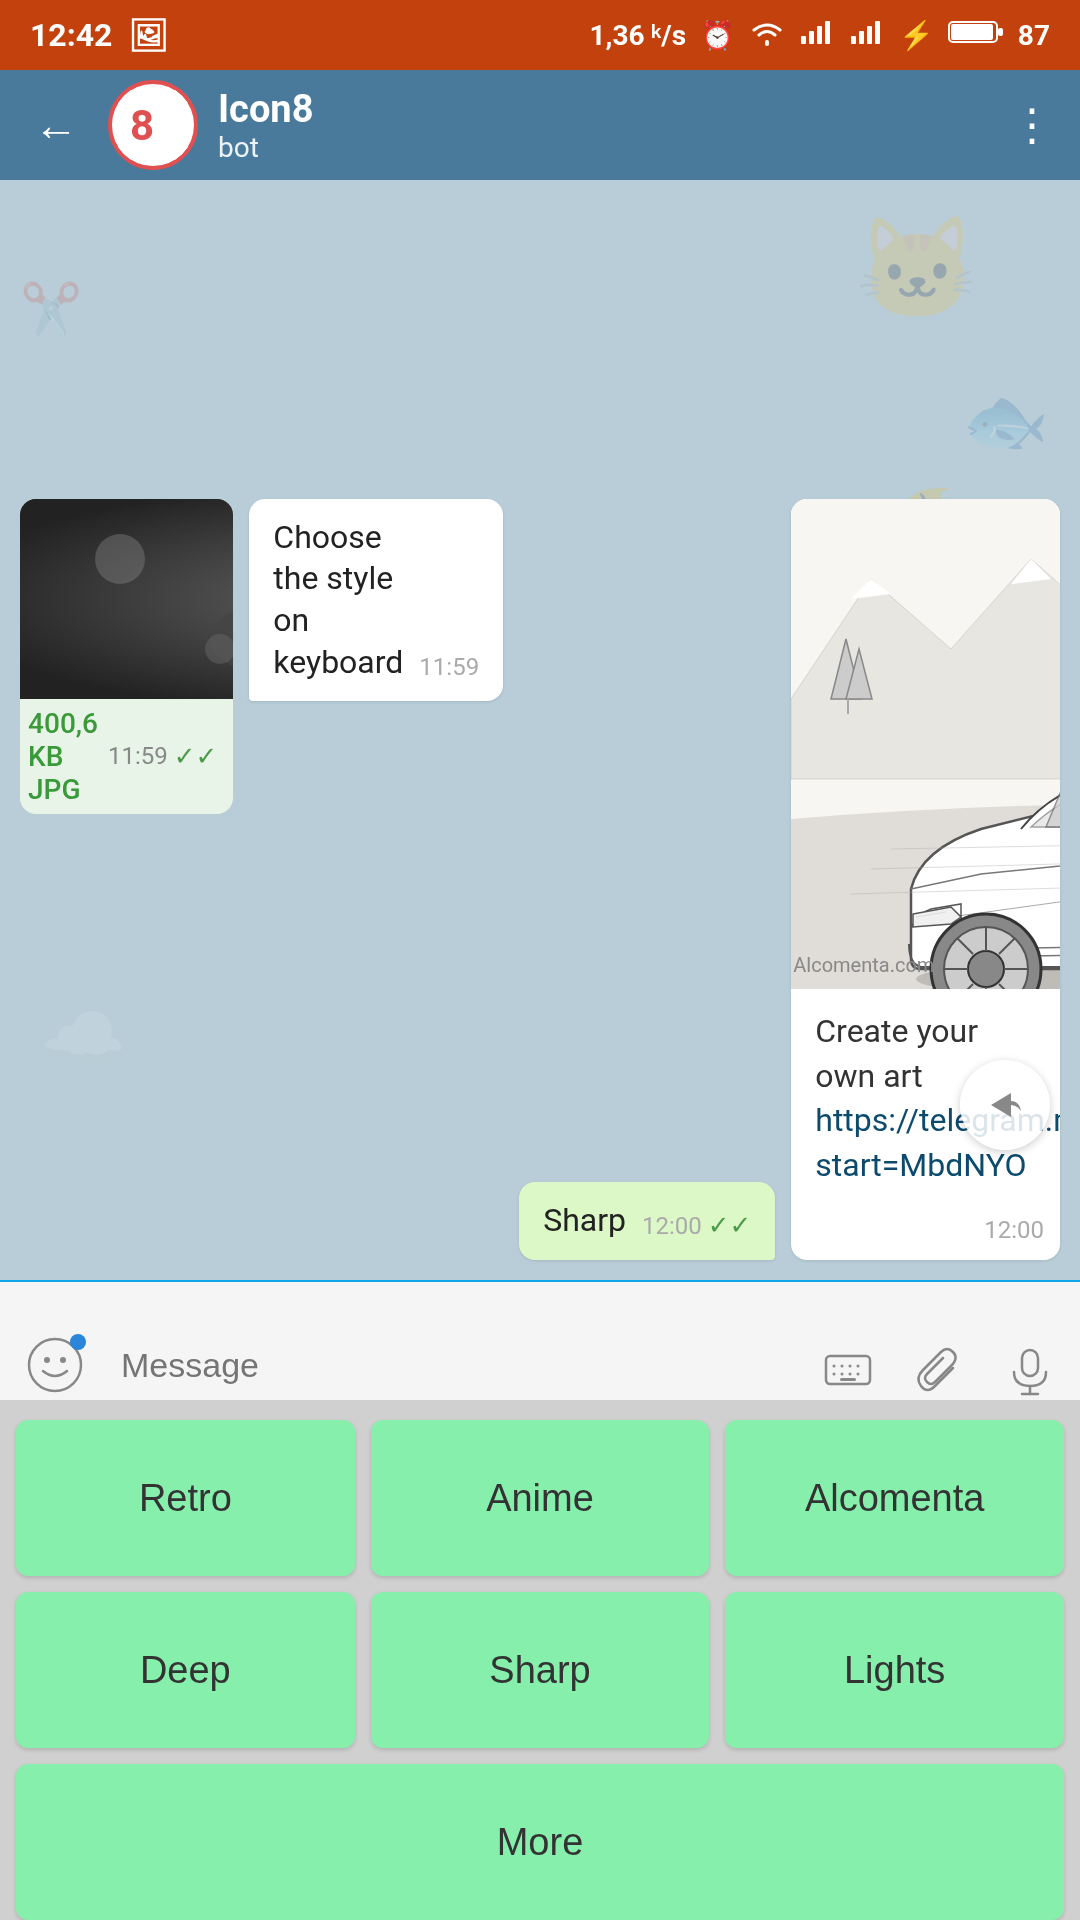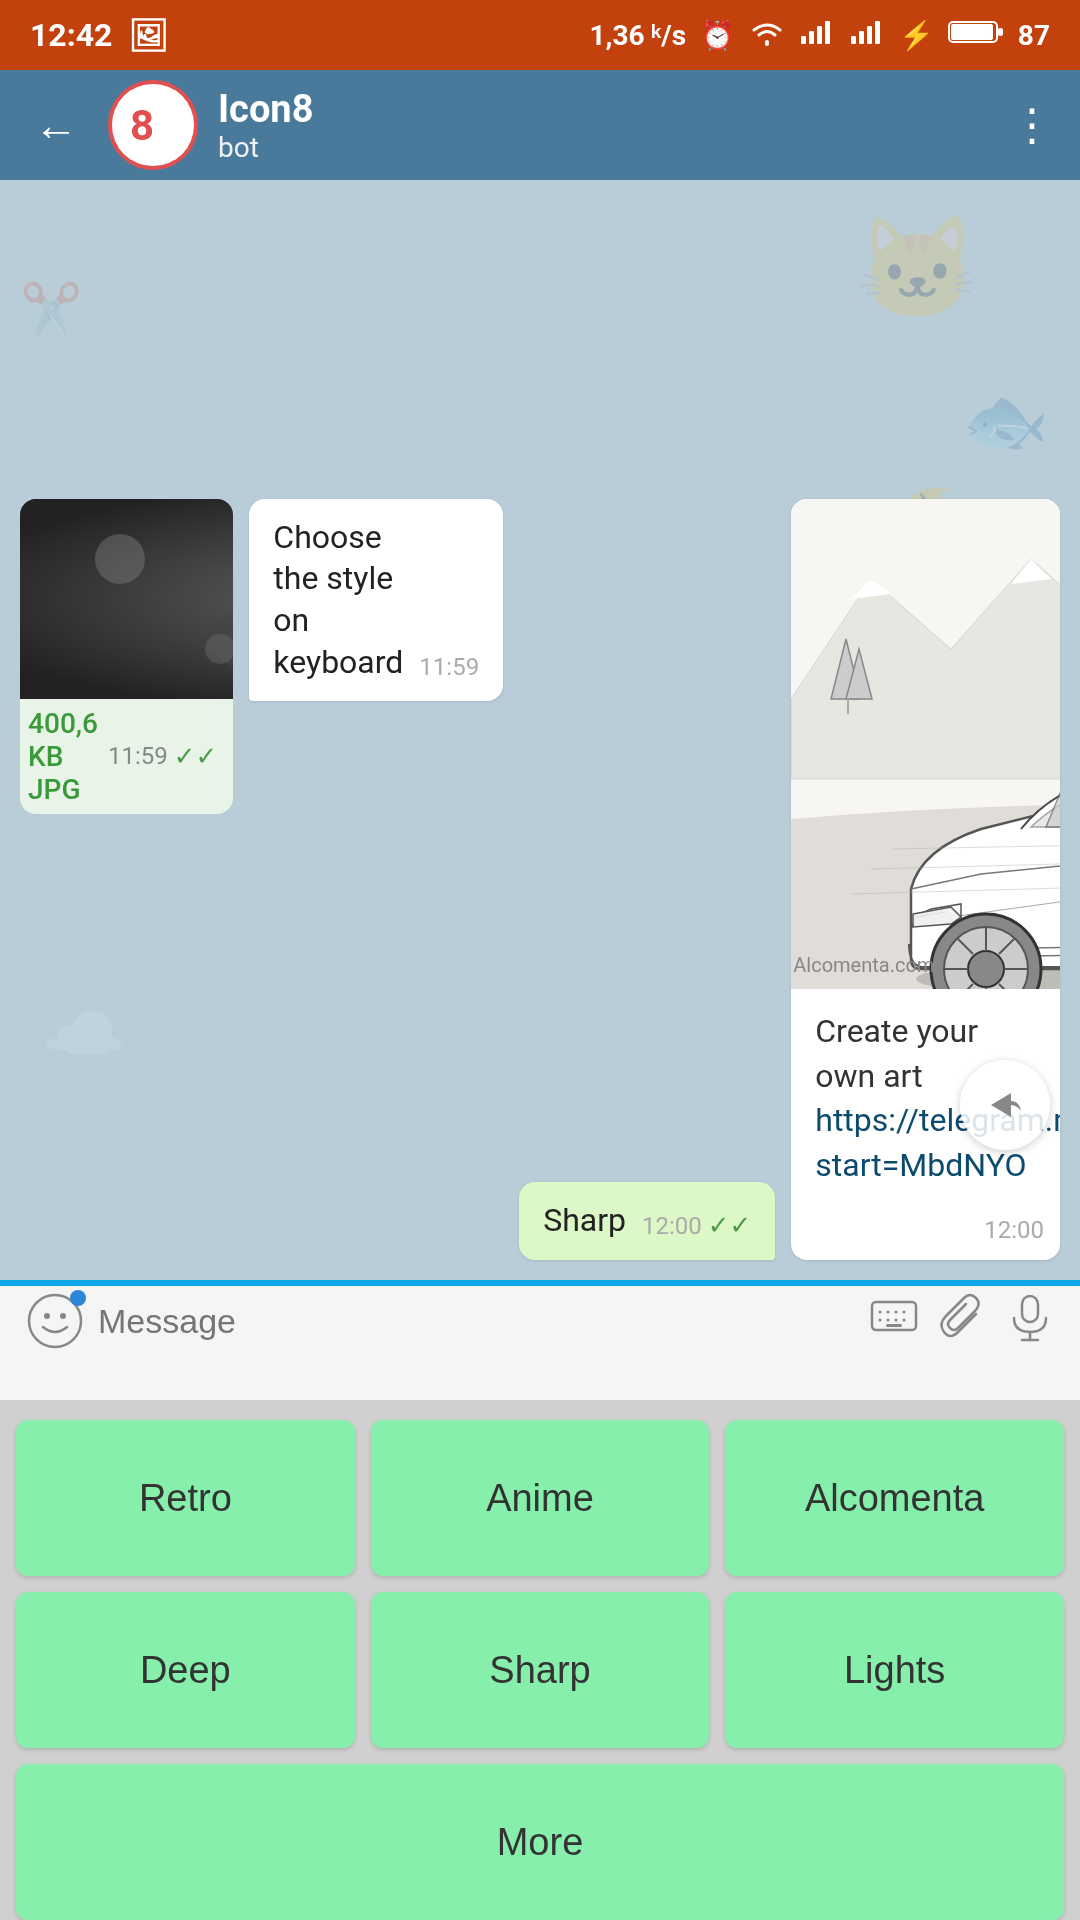--- a/index.html
+++ b/index.html
@@ -269,10 +269,10 @@
       height: 120px;
       background: #f5f5f5;
       display: flex;
-      align-items: flex-start;
+      align-items: flex-end;
       padding: 0 20px;
-      gap: 8px;
-      border-top: 6px solid #0ea5e9;
+      gap: 31px;
+      border-top: 2px solid #0ea5e9;
     }
     .emoji-btn {
       width: 70px;

